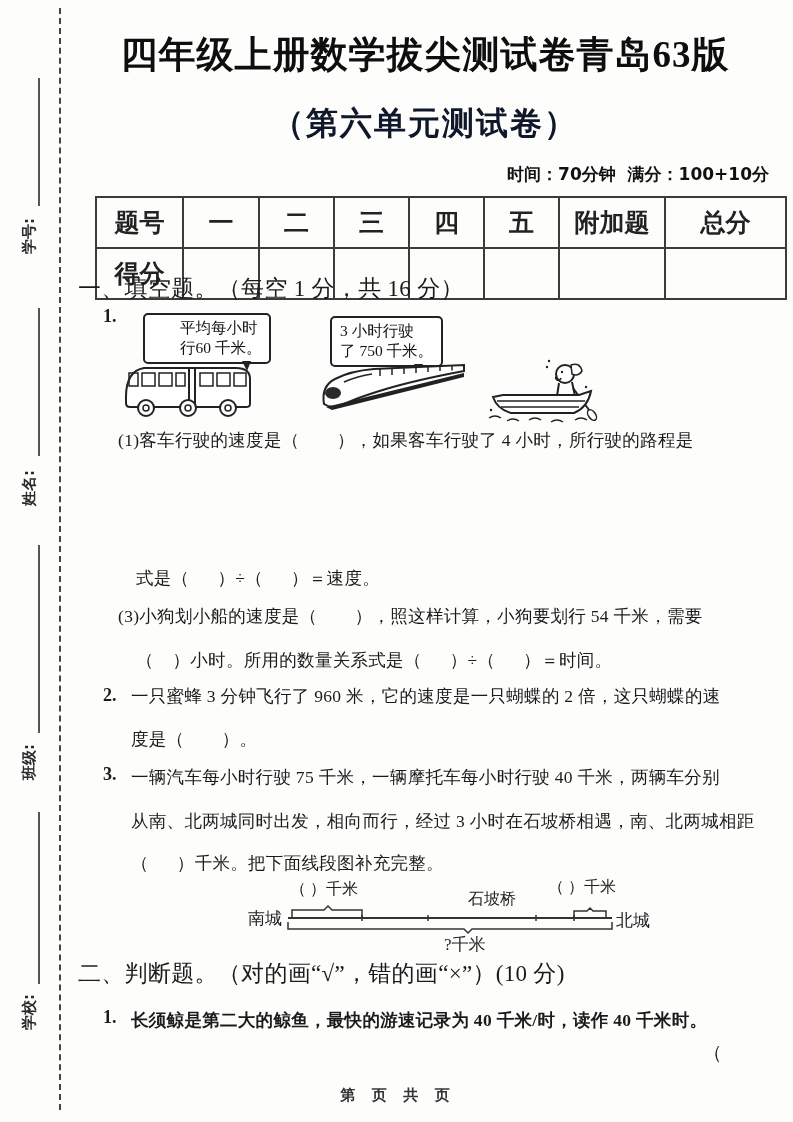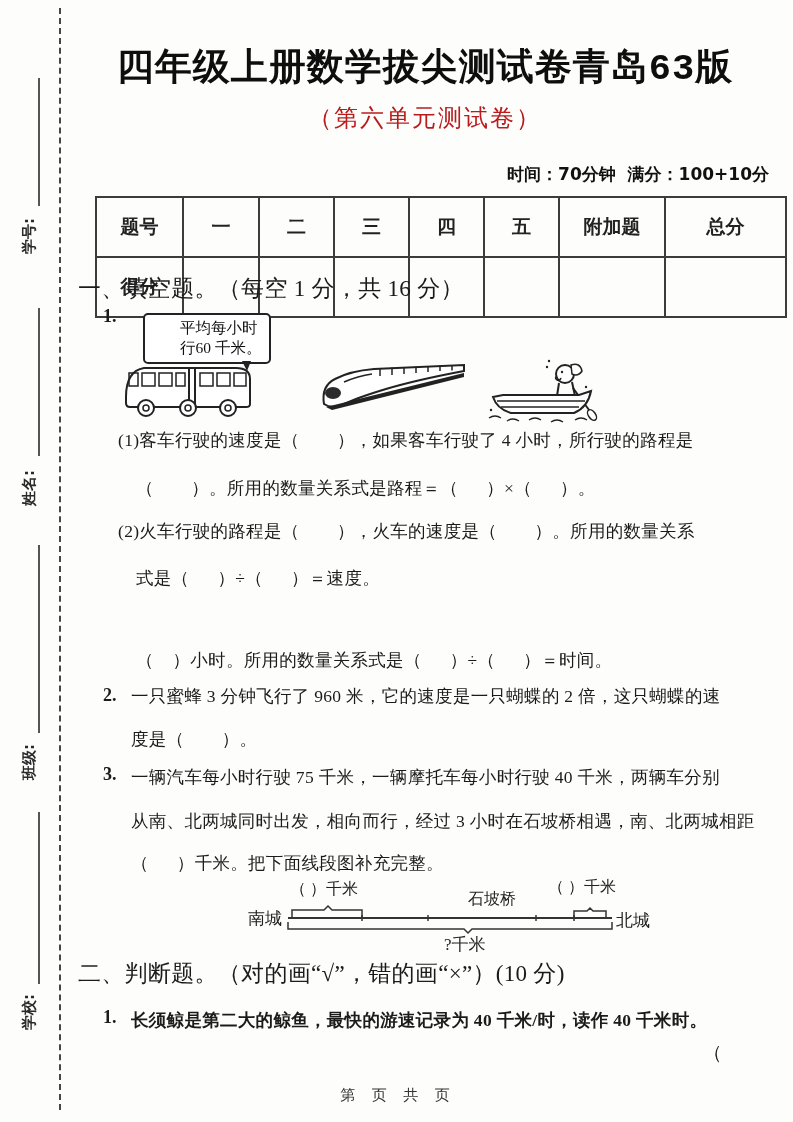--- a/index.html
+++ b/index.html
@@ -30,8 +30,8 @@
   .sl1{top:226px;} .sl2{top:478px;} .sl3{top:752px;} .sl4{top:1002px;}
   
   .title{
-    position:absolute;top:42px;left:72px;width:706px;text-align:center;
-    font-family:Liberation Mono, monospace;font-weight:900;font-size:37px;
+    position:absolute;top:30px;left:72px;width:706px;text-align:center;
+    font-family:Liberation Serif, serif;font-weight:900;font-size:37px;
     letter-spacing:1px;color:#0e0e0e;white-space:nowrap;
   }
   .subtitle{

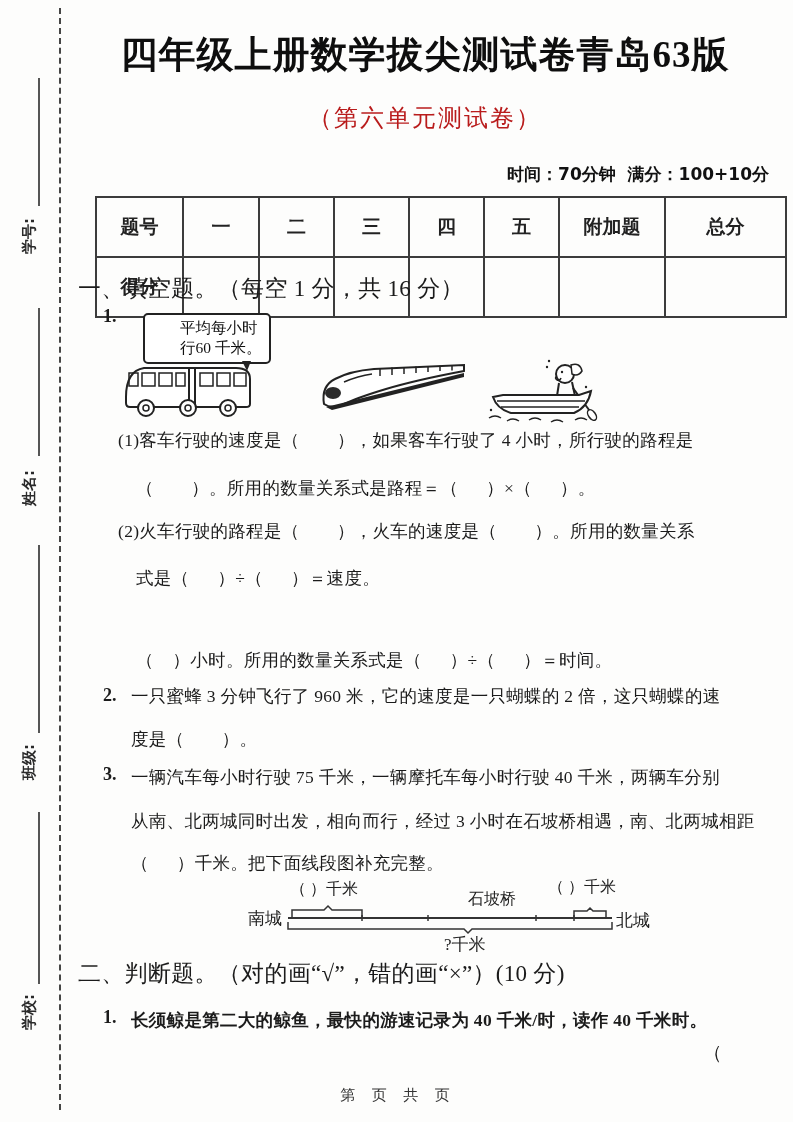--- a/index.html
+++ b/index.html
@@ -36,8 +36,8 @@
   }
   .subtitle{
     position:absolute;top:102px;left:72px;width:706px;text-align:center;
-    font-family:"DejaVu Sans",sans-serif;font-weight:400;font-size:24px;
-    letter-spacing:2px;color:#b91c1c;
+    font-family:"DejaVu Sans",sans-serif;font-weight:700;font-size:32px;
+    letter-spacing:2px;color:#0f172a;
   }
   .meta{
     position:absolute;top:163px;right:24px;

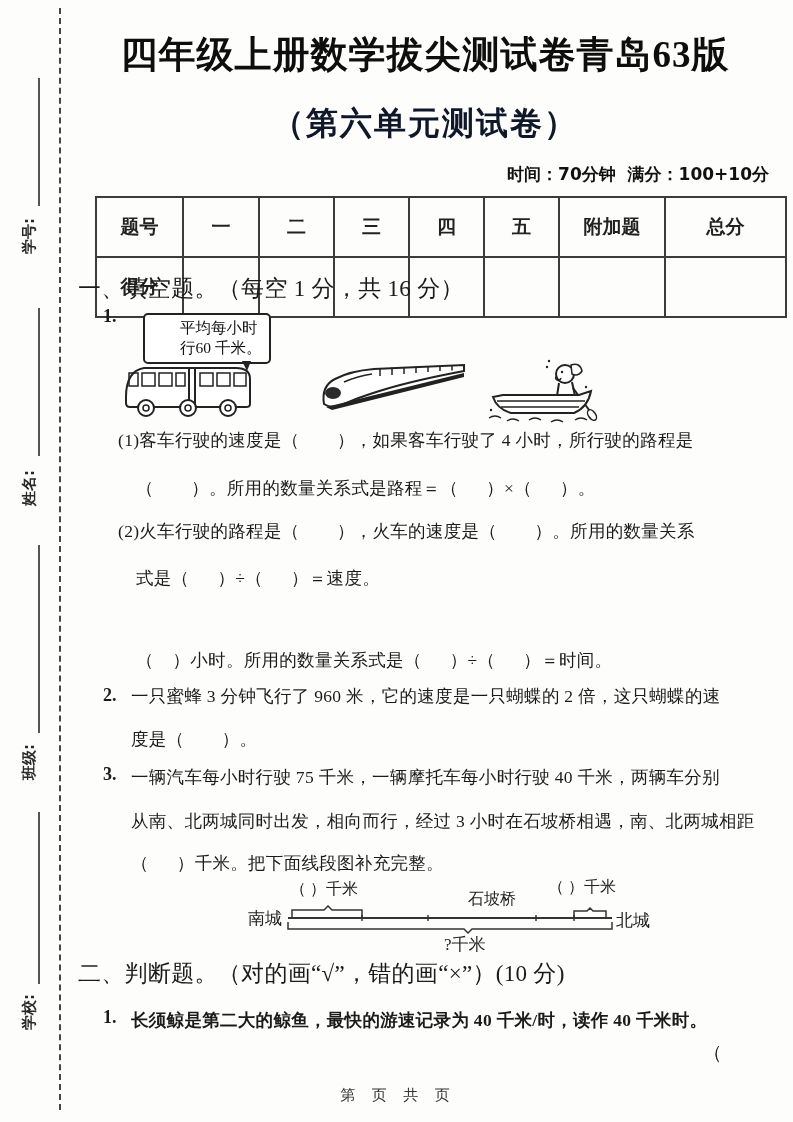--- a/index.html
+++ b/index.html
@@ -51,8 +51,8 @@
   }
   table.score td{
     border:2px solid #3c3c3c;text-align:center;vertical-align:middle;
-    font-family:"DejaVu Sans",sans-serif;font-size:19px;font-weight:700;color:#222;
-    padding:16px;
+    font-family:"DejaVu Sans",sans-serif;font-size:25px;font-weight:700;color:#222;
+    padding:8px;
   }
   tr.hrow{height:40px;} tr.srow{height:24px;}
   

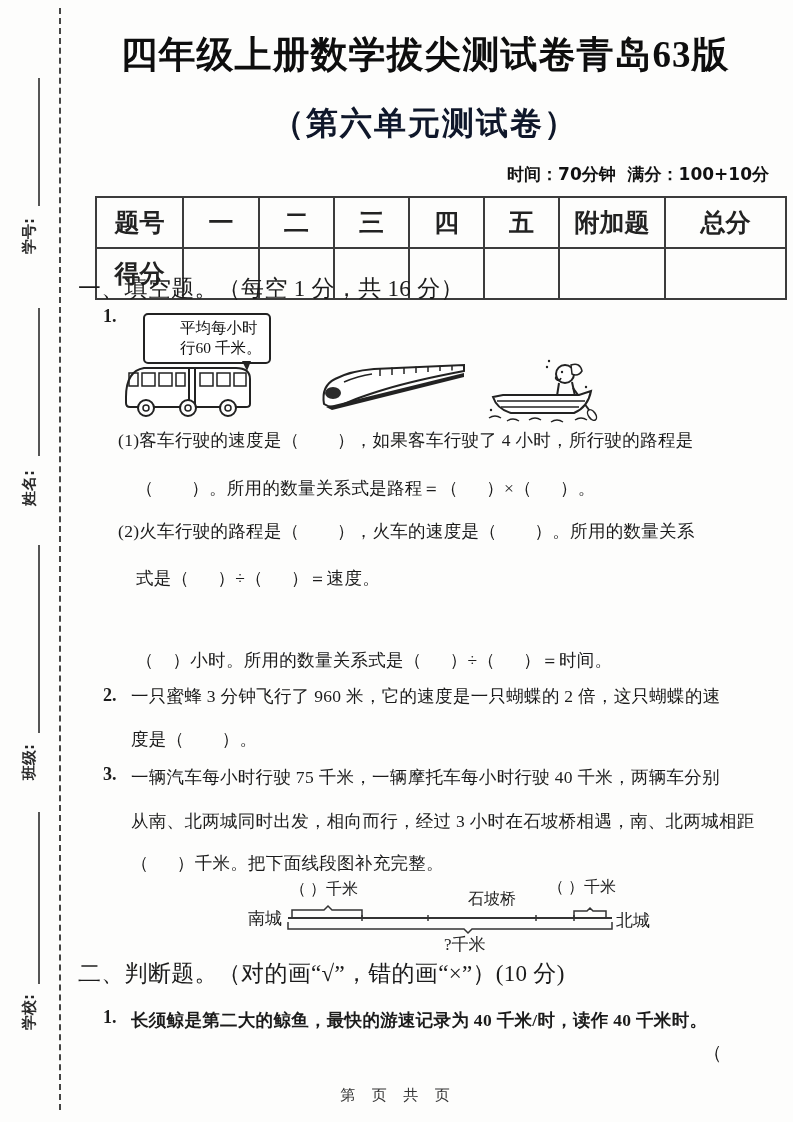--- a/index.html
+++ b/index.html
@@ -164,6 +164,8 @@
     <circle cx="112" cy="51" r="3" fill="none" stroke="#222" stroke-width="1.5"></circle>
   </svg>
 
+  <div class="bubble tail-right" style="top:316px;left:330px;">3 小时行驶
+了 750 千米。</div>
   <svg class="pic" style="top:352px;left:318px;" width="150" height="70" viewBox="0 0 150 70">
     <path d="M6 52 Q3 34 17 27 Q32 19 56 17 L146 13 L146 19 Q98 28 68 37 Q38 46 24 53 Q13 57 6 52 Z" fill="#fff" stroke="#222" stroke-width="2"></path>
     <ellipse cx="15" cy="41" rx="8" ry="6" fill="#2b2b2b"></ellipse>

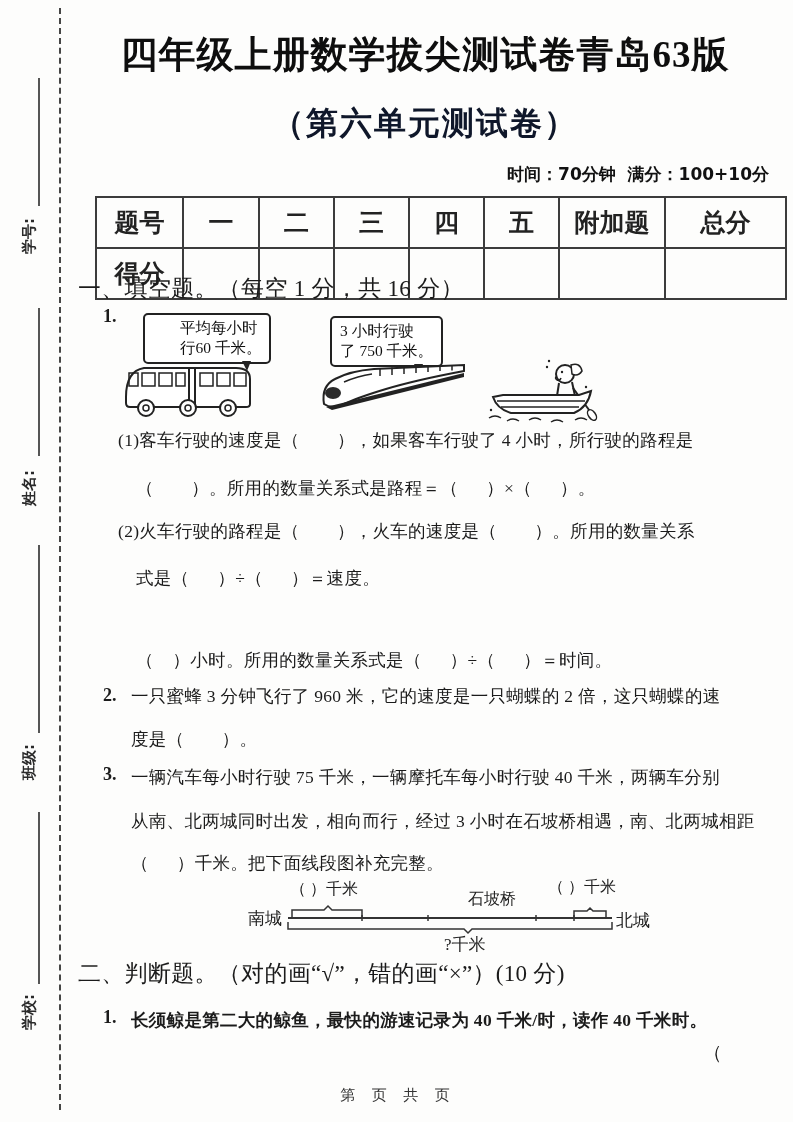--- a/index.html
+++ b/index.html
@@ -200,7 +200,6 @@
   </svg>
 
   <div class="line" style="top:428px;left:118px;">(1)客车行驶的速度是（        ），如果客车行驶了 4 小时，所行驶的路程是</div>
-  <div class="line" style="top:476px;left:136px;">（        ）。所用的数量关系式是路程＝（      ）×（      ）。</div>
   <div class="line" style="top:519px;left:118px;">(2)火车行驶的路程是（        ），火车的速度是（        ）。所用的数量关系</div>
   <div class="line" style="top:566px;left:136px;">式是（      ）÷（      ）＝速度。</div>
   <div class="line" style="top:648px;left:136px;">（    ）小时。所用的数量关系式是（      ）÷（      ）＝时间。</div>

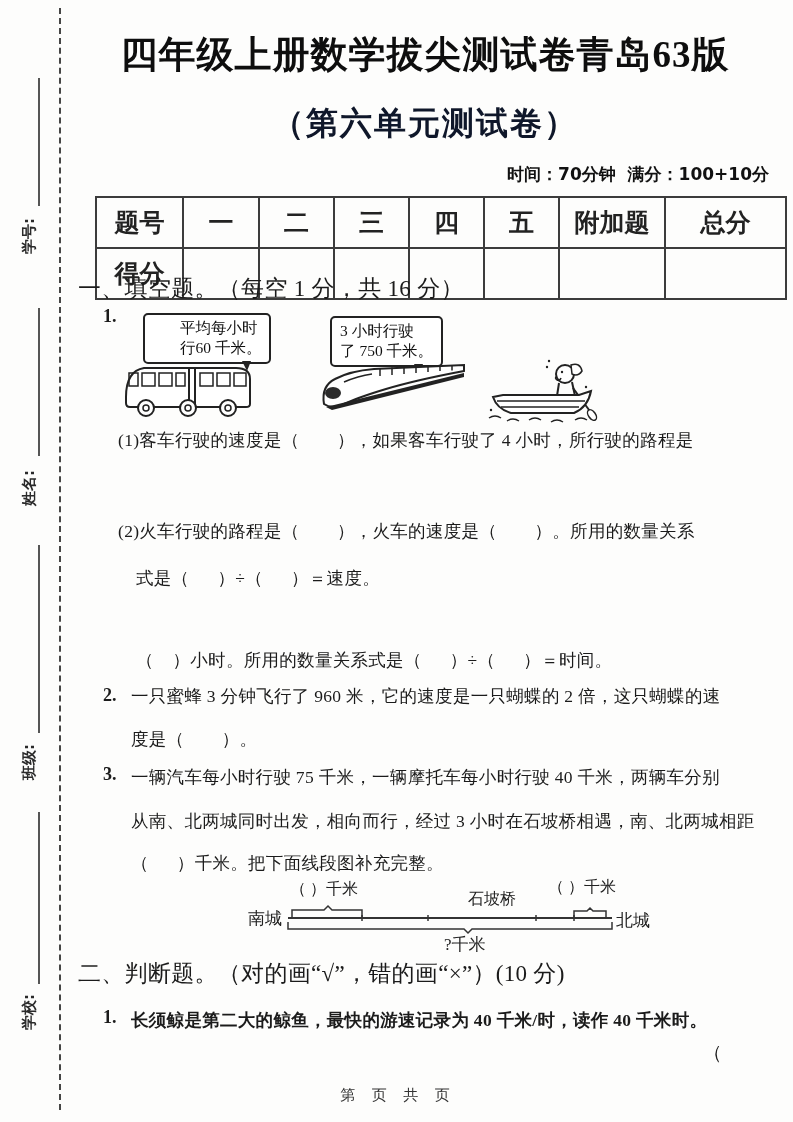--- a/index.html
+++ b/index.html
@@ -200,7 +200,6 @@
   </svg>
 
   <div class="line" style="top:428px;left:118px;">(1)客车行驶的速度是（        ），如果客车行驶了 4 小时，所行驶的路程是</div>
-  <div class="line" style="top:519px;left:118px;">(2)火车行驶的路程是（        ），火车的速度是（        ）。所用的数量关系</div>
   <div class="line" style="top:566px;left:136px;">式是（      ）÷（      ）＝速度。</div>
   <div class="line" style="top:648px;left:136px;">（    ）小时。所用的数量关系式是（      ）÷（      ）＝时间。</div>
 

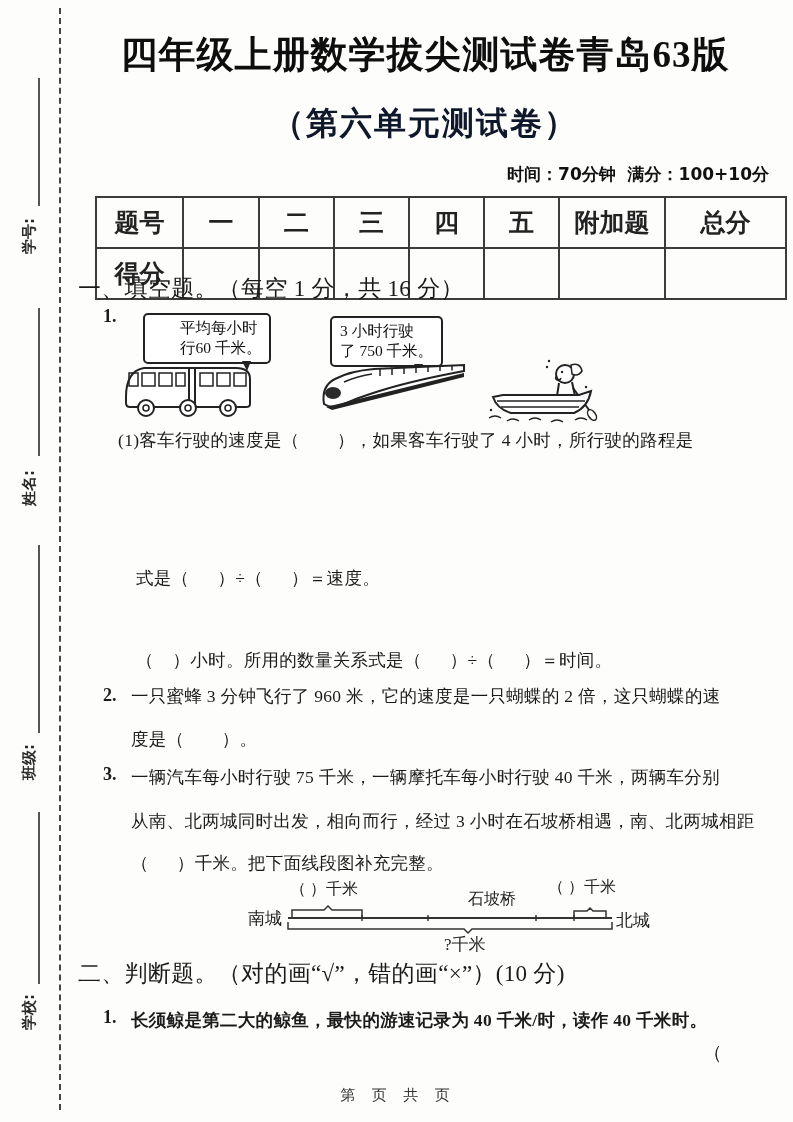--- a/index.html
+++ b/index.html
@@ -201,6 +201,7 @@
 
   <div class="line" style="top:428px;left:118px;">(1)客车行驶的速度是（        ），如果客车行驶了 4 小时，所行驶的路程是</div>
   <div class="line" style="top:566px;left:136px;">式是（      ）÷（      ）＝速度。</div>
+  <div class="line" style="top:604px;left:118px;">(3)小狗划小船的速度是（        ），照这样计算，小狗要划行 54 千米，需要</div>
   <div class="line" style="top:648px;left:136px;">（    ）小时。所用的数量关系式是（      ）÷（      ）＝时间。</div>
 
   <div class="qnum" style="top:685px;left:103px;">2.</div>

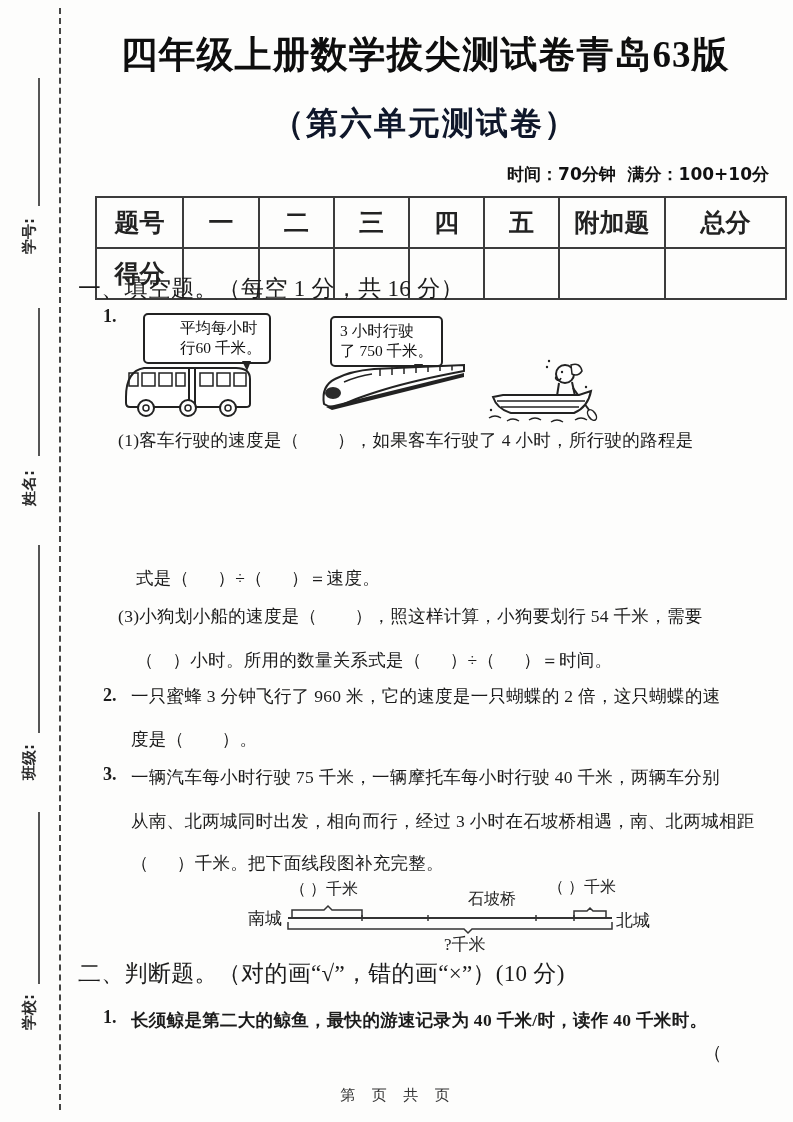--- a/index.html
+++ b/index.html
@@ -80,7 +80,7 @@
   
   .footer{
     position:absolute;top:1086px;left:0;width:793px;text-align:center;
-    font-size:15px;color:#333;letter-spacing:3px;white-space:pre;
+    font-size:15px;color:#333;letter-spacing:3px;white-space:pre;font-weight:bold;
   }
   .ansparen{position:absolute;font-size:19px;color:#222;}
   svg text{font-family:"Liberation Serif",serif;}

